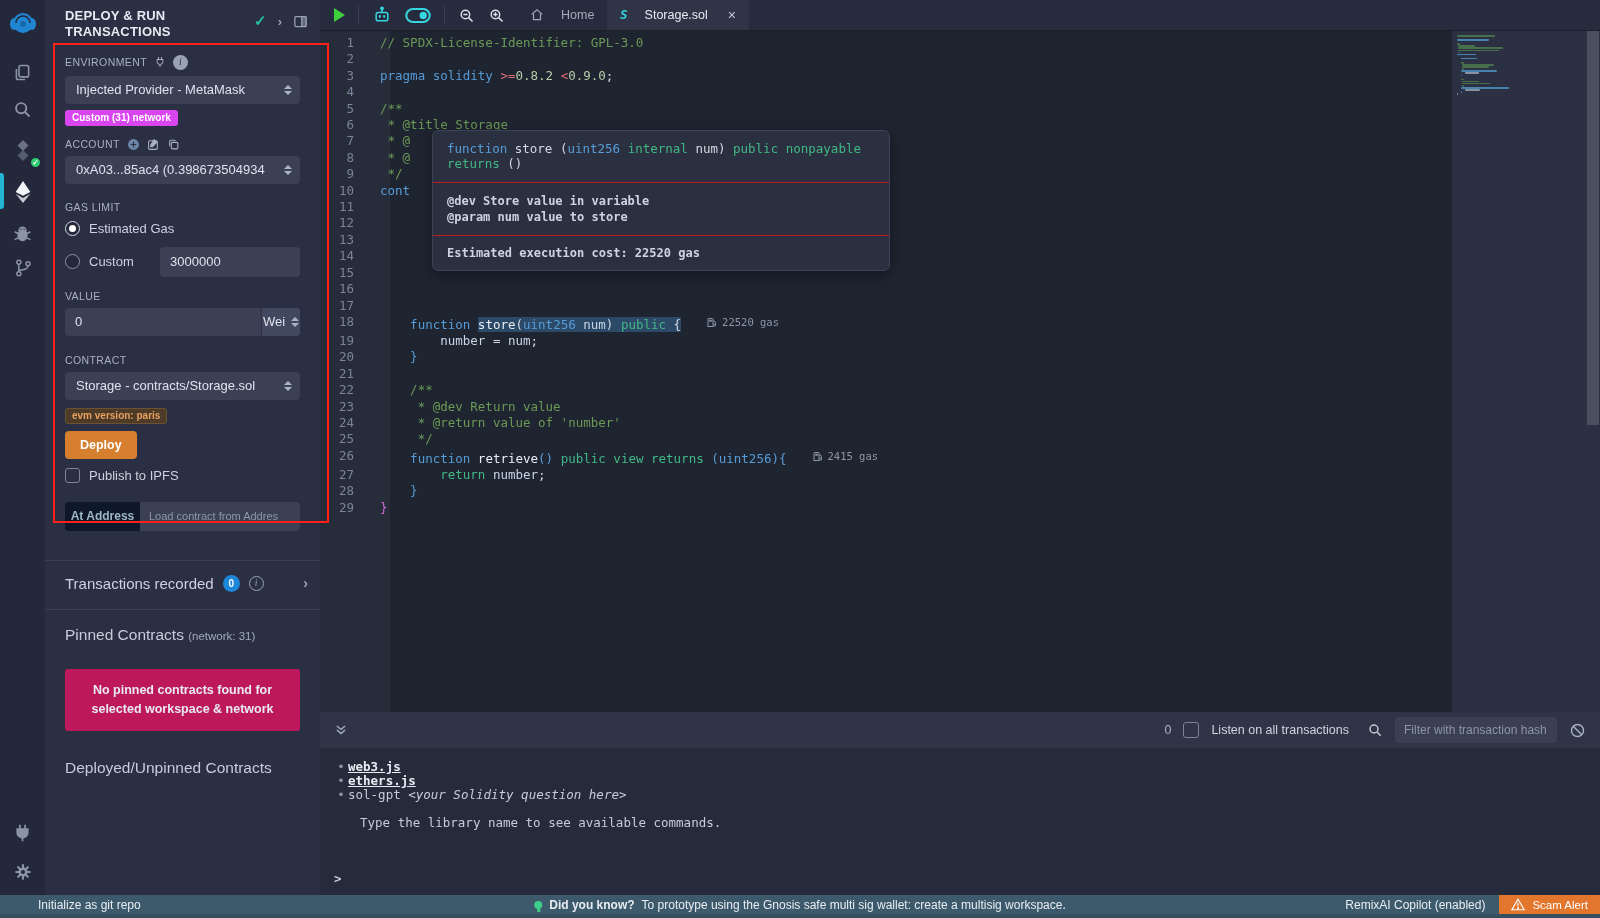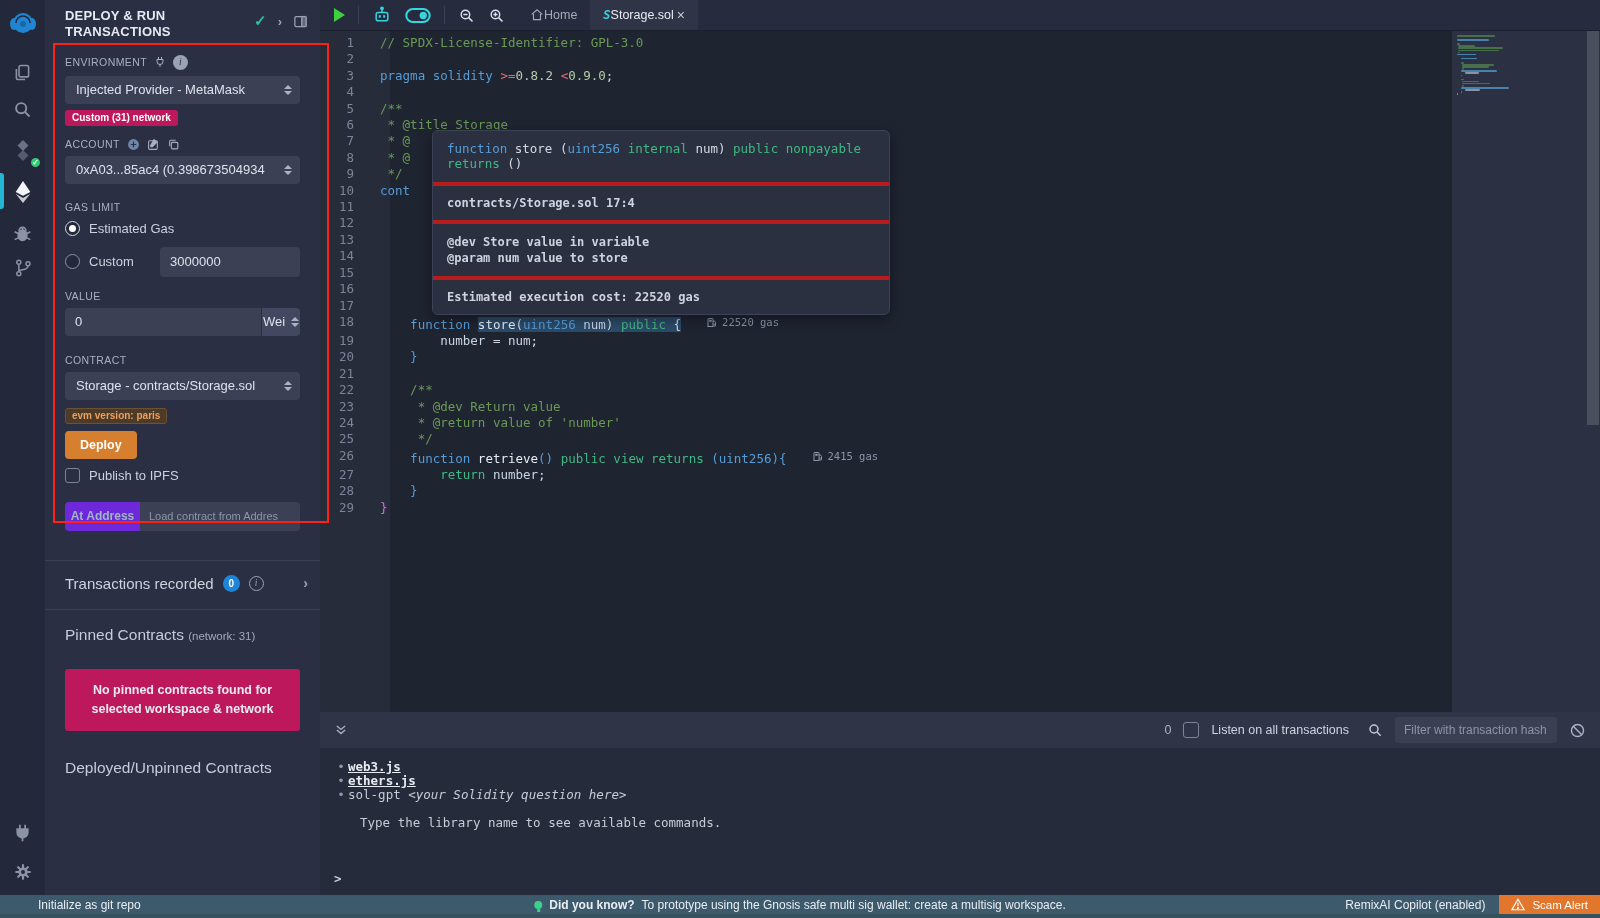--- a/index.html
+++ b/index.html
@@ -67,7 +67,7 @@
   .tbicons { display:flex; align-items:center; gap:13px; padding:0 12px 0 14px; }
   .tsep { width:1px; height:18px; background:#3a3f52; }
   .play { width:0; height:0; border-top:7px solid transparent; border-bottom:7px solid transparent; border-left:11px solid #3ecf3e; cursor:pointer; }
-  .tab { display:flex; align-items:center; gap:0; padding:0 13px; font-size:12.5px; color:#a3aab8; cursor:pointer; }
+  .tab { display:flex; align-items:center; gap:17px; padding:0 13px; font-size:12.5px; color:#a3aab8; cursor:pointer; }
   .tab.active { background:#2f3447; color:#e8ebf2; }
   .tab .x { color:#c3c9d6; font-size:14px; margin-left:3px; }
   .solglyph { color:#35d6e0; font-family:"DejaVu Sans Mono",monospace; font-size:12px; font-style:italic; font-weight:bold; }

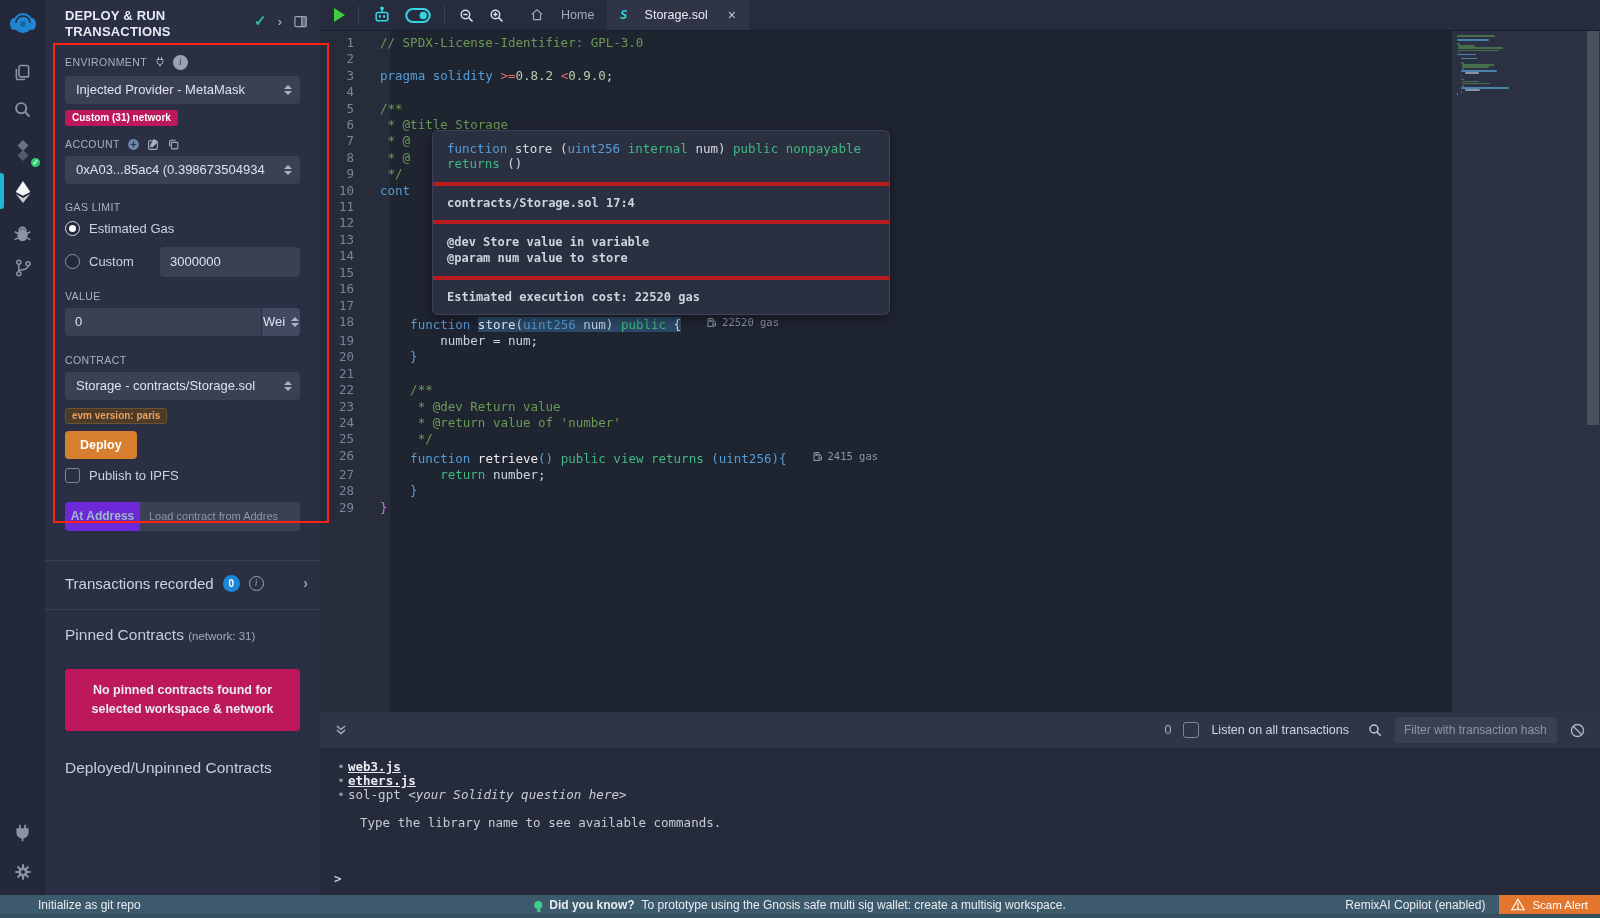--- a/index.html
+++ b/index.html
@@ -29,7 +29,7 @@
   .stepper i { width:0; height:0; border-left:4px solid transparent; border-right:4px solid transparent; }
   .stepper .up { border-bottom:4px solid #aab3c5; }
   .stepper .dn { border-top:4px solid #aab3c5; }
-  .netbadge { margin-top:6px; display:inline-block; background:#be185d; color:#fff; font-size:10px; font-weight:bold; padding:2px 7px 3px; border-radius:3px; }
+  .netbadge { margin-top:6px; display:inline-block; background:#d946ef; color:#fff; font-size:10px; font-weight:bold; padding:2px 7px 3px; border-radius:3px; }
   .row { display:flex; align-items:center; }
   .radio { width:15px; height:15px; border-radius:50%; border:1px solid #8a93a6; margin-right:9px; flex:none; position:relative; background:#23283b;}
   .radio.sel-on { border-color:#d7dce6; }

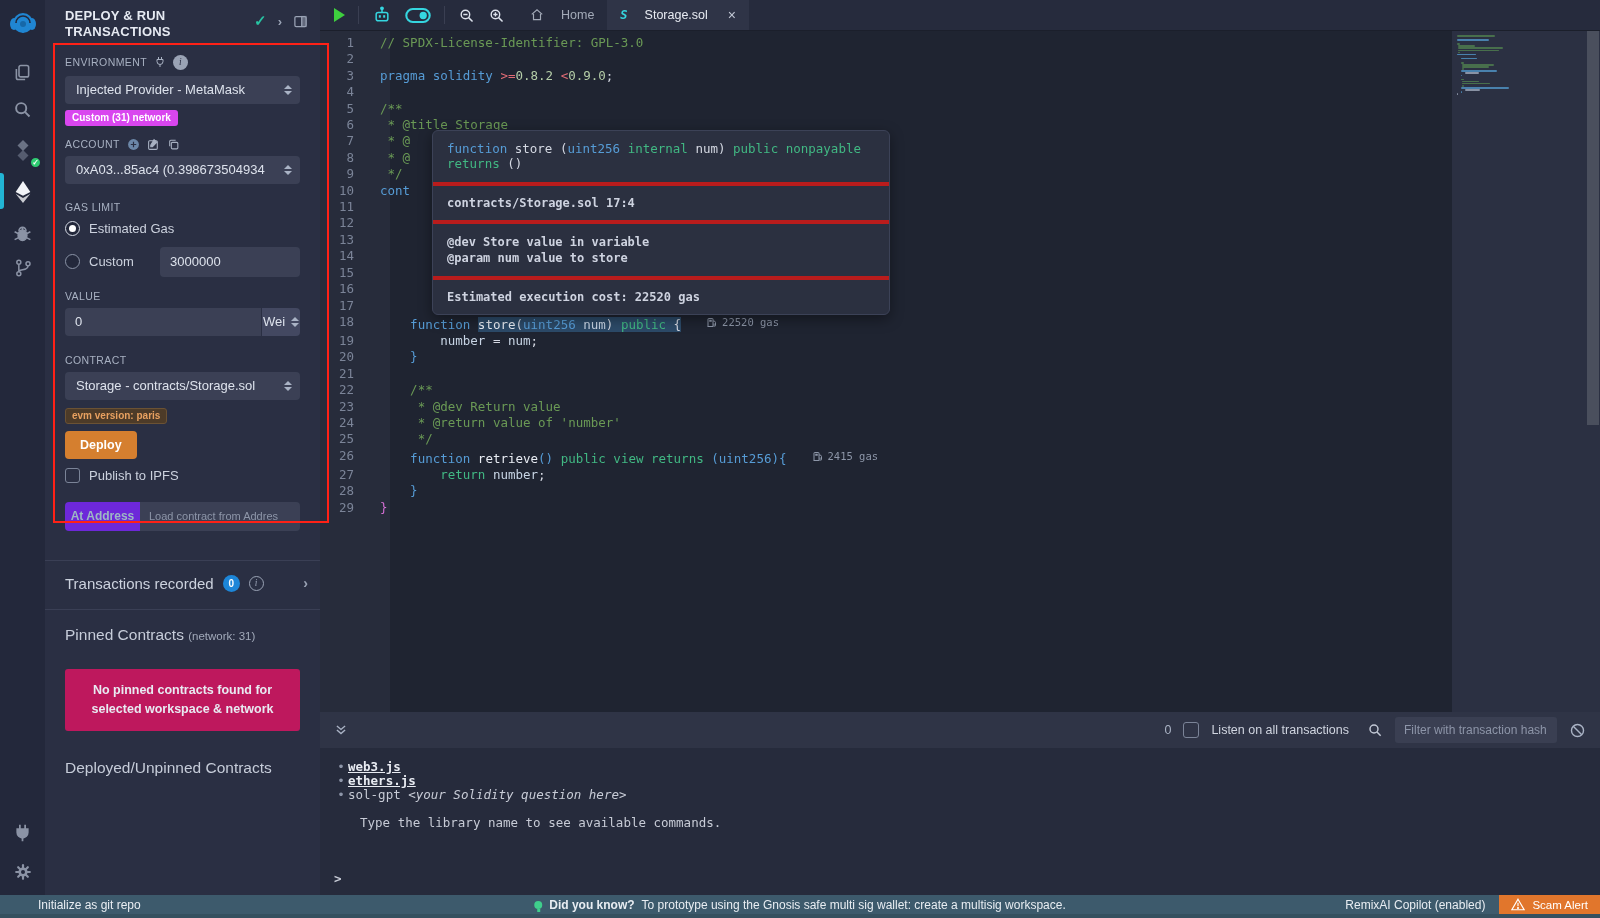--- a/index.html
+++ b/index.html
@@ -85,7 +85,7 @@
   .gasw { display:inline-flex; align-items:center; gap:5px; margin-left:26px; color:#8d96a8; font-size:10.5px; vertical-align:1px; }
 
   .tooltip { position:absolute; left:112px; top:99px; width:458px; background:#2b3040; border:1px solid #3c4257; border-radius:6px; z-index:10; font-family:"DejaVu Sans Mono",monospace; font-size:12px; font-weight:bold; color:#ced3e0; box-shadow:0 4px 14px rgba(0,0,0,.4); }
-  .ttsec { padding:10px 14px; border-bottom:4px solid #b91c1c; }
+  .ttsec { padding:10px 14px; border-bottom:1px solid #b91c1c; }
   .ttsec:last-child { border-bottom:none; }
   .ttsig { font-weight:normal; font-size:12.5px; padding:10px 14px 11px; }
   .ttdoc div { line-height:1.35; }

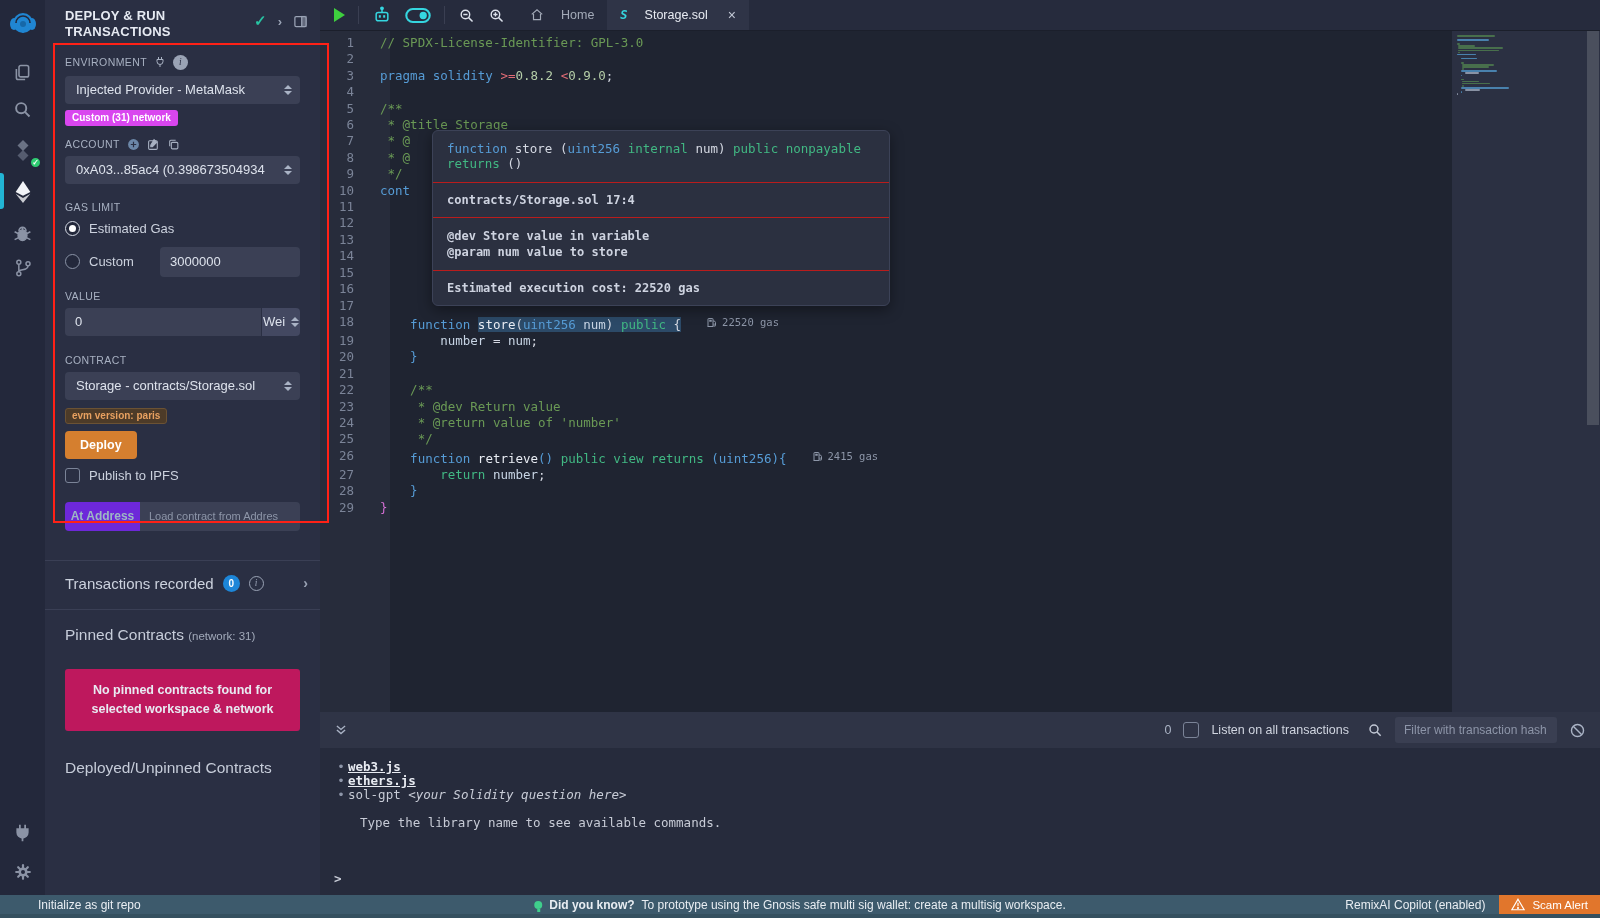--- a/index.html
+++ b/index.html
@@ -401,7 +401,6 @@
 
       <div class="tooltip">
         <div class="ttsec ttsig" id="tt-sig"><span class="kw">function </span><span class="txt">store </span><span class="txt">(</span><span class="kw">uint256</span><span class="mod"> internal </span><span class="txt">num</span><span class="txt">) </span><span class="mod">public</span><span class="mod"> nonpayable </span><span class="mod">returns </span><span class="txt">()</span></div>
-        <div class="ttsec">contracts/Storage.sol 17:4</div>
         <div class="ttsec ttdoc">
           <div>@dev Store value in variable</div>
           <div>@param num value to store</div>

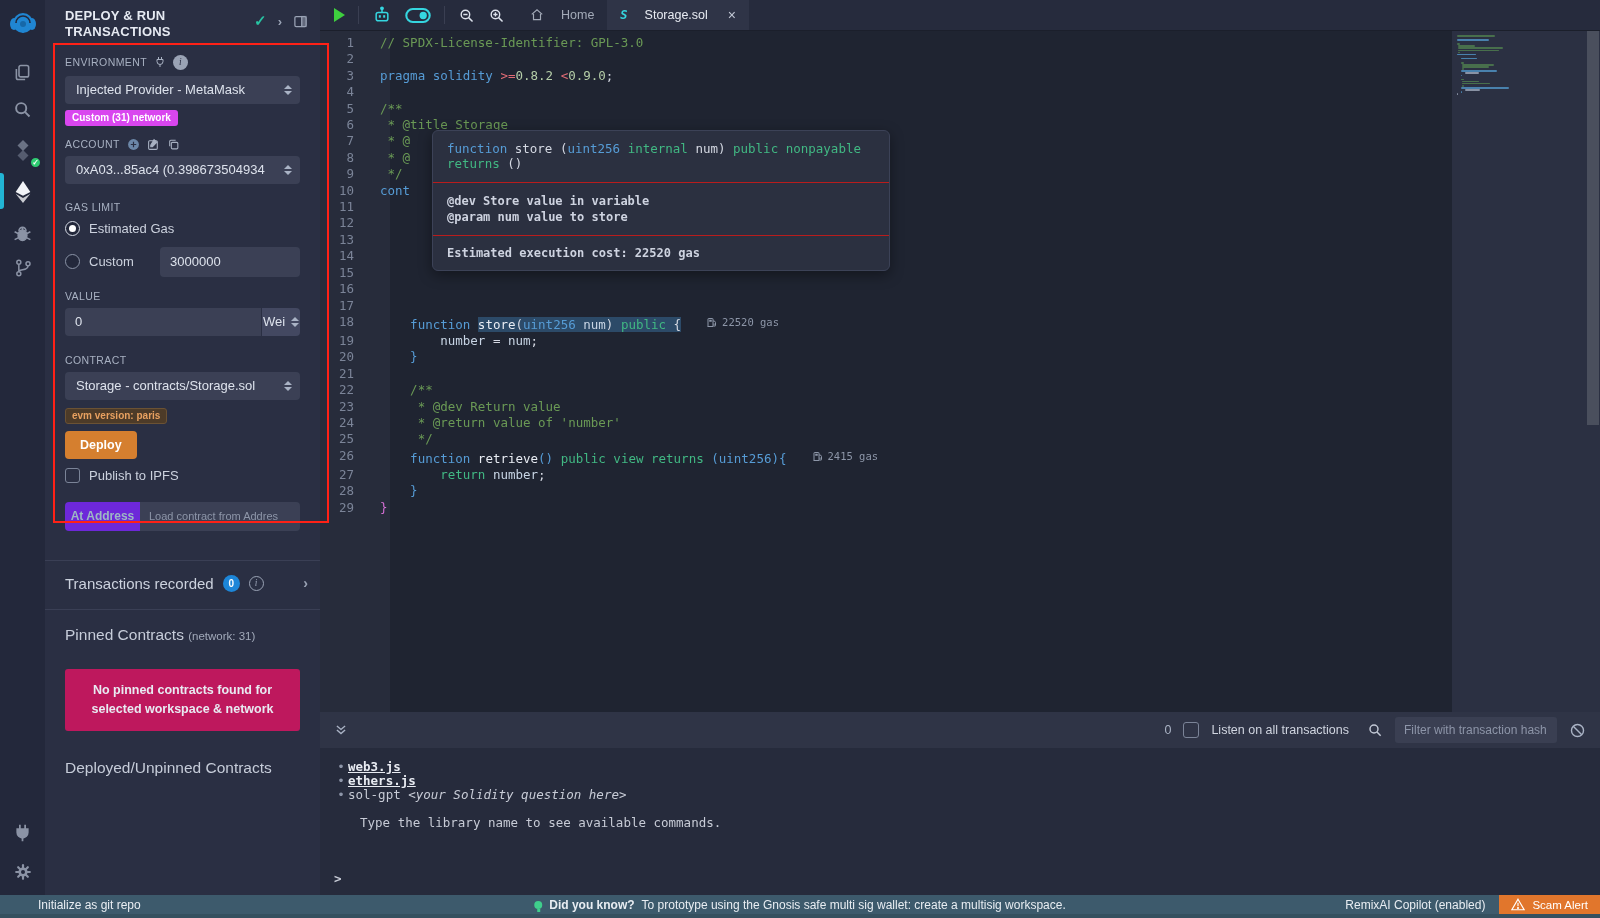--- a/index.html
+++ b/index.html
@@ -45,7 +45,7 @@
   .pubrow { margin-top:9px; display:flex; align-items:center; gap:9px; font-size:13px; color:#ccd2de; }
   .cbox { width:15px; height:15px; border:1px solid #7b8498; border-radius:3px; background:transparent; flex:none; }
   .atrow { margin-top:19px; display:flex; height:29px; }
-  .atbtn { width:90px; background:#6d28d9; color:#9db8c4; font-size:12px; font-weight:bold; border:none; border-radius:4px 0 0 4px; cursor:pointer; }
+  .atbtn { width:90px; background:#0f172a; color:#9db8c4; font-size:12px; font-weight:bold; border:none; border-radius:4px 0 0 4px; cursor:pointer; }
   .atinp { flex:1; background:#3b4055; border-radius:0 4px 4px 0; border:none; color:#dde2ec; font-size:11px; padding:0 9px; font-family:"Liberation Sans",sans-serif; }
   .atinp::placeholder { color:#8d95a8; }
   .pdivider { border-top:1px solid #3a3f55; margin-top:29px; }

